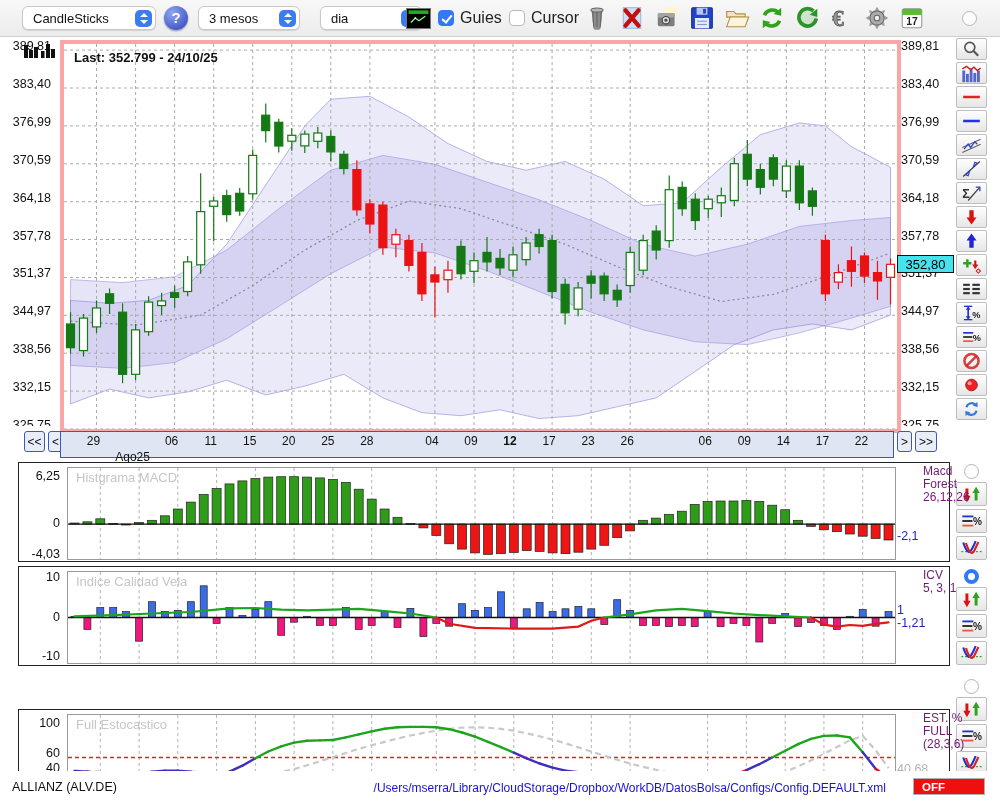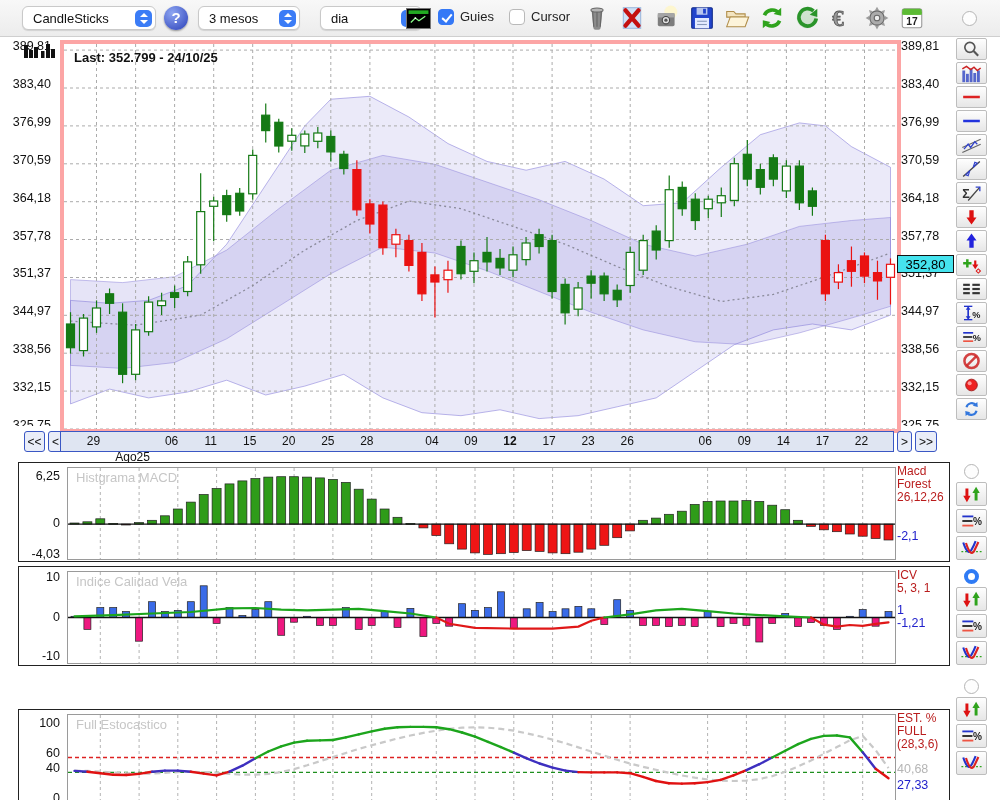--- a/index.html
+++ b/index.html
@@ -20,7 +20,7 @@
            font-size:15px;text-align:center;line-height:24px;box-shadow:0 1px 2px rgba(0,0,0,.4);}
   .miniwin{position:absolute;left:406px;top:8px;width:25px;height:21px;padding:0;border:1px solid #777;background:#000;}
   .miniwin svg{width:100%;height:100%;display:block;}
-  .chk{position:absolute;top:9px;font-size:13px;color:#222;display:flex;gap:6px;align-items:flex-start;}
+  .chk{position:absolute;top:9px;font-size:16px;color:#222;display:flex;gap:6px;align-items:center;}
   #chk-guies{left:438px;} #chk-cursor{left:509px;}
   .box{width:16px;height:16px;border-radius:4px;border:1px solid #b9b9b9;background:#fff;display:inline-block;position:relative;box-sizing:border-box;}
   .box.on{background:#3478f6;border-color:#3478f6;}

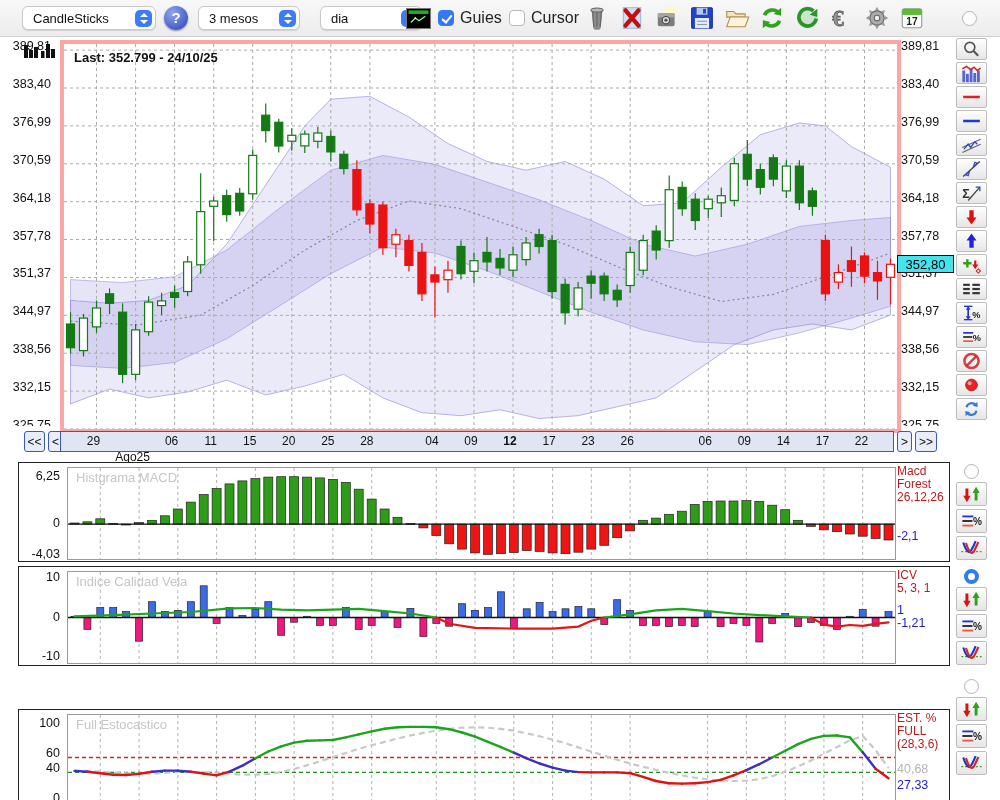--- a/index.html
+++ b/index.html
@@ -55,7 +55,7 @@
   .navbtn{position:absolute;top:0;height:21px;background:#e9edf8;border:1.5px solid #3a57c4;border-radius:3px;
           font-size:12px;line-height:18px;text-align:center;color:#111;padding:0;box-sizing:border-box;font-family:inherit;}
   #nav-first{left:24px;width:21px;} #nav-prev{left:48px;width:15px;}
-  #date-strip{position:absolute;left:60px;top:0;width:834px;height:21px;background:#dfe5f2;border:1.5px solid #3a57c4;box-sizing:border-box;}
+  #date-strip{position:absolute;left:60px;top:0;width:834px;height:27px;background:#dfe5f2;border:1.5px solid #3a57c4;box-sizing:border-box;}
   #nav-next{left:897px;width:15px;} #nav-last{left:915px;width:22px;}
   .dl{position:absolute;top:2px;width:44px;margin-left:-22px;text-align:center;}
   

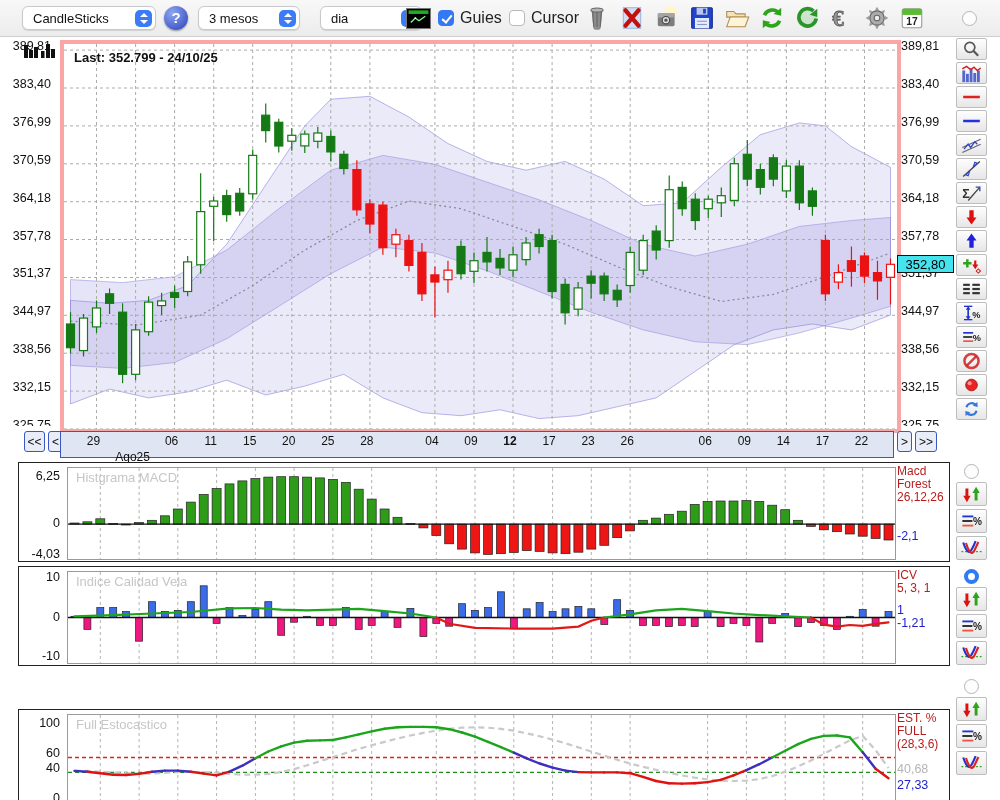--- a/index.html
+++ b/index.html
@@ -66,7 +66,7 @@
   .ptitle{position:absolute;left:8px;top:2px;font-size:13px;color:#c6c6c6;}
   .paxis{position:absolute;left:0;top:4px;width:46px;height:92px;font-size:12.5px;color:#111;}
   .paxis .yl{position:absolute;right:5px;transform:translateY(-50%);}
-  .pright{position:absolute;left:878px;top:2px;width:52px;font-size:12px;color:#b91c1c;line-height:13px;}
+  .pright{position:absolute;left:904px;top:2px;width:52px;font-size:12px;color:#701a75;line-height:13px;}
   .pparam{white-space:pre-line;}
   .pval{position:absolute;left:878px;font-size:12.5px;}
   .blue{color:#2222cc;} .gray{color:#b5b5b5;}

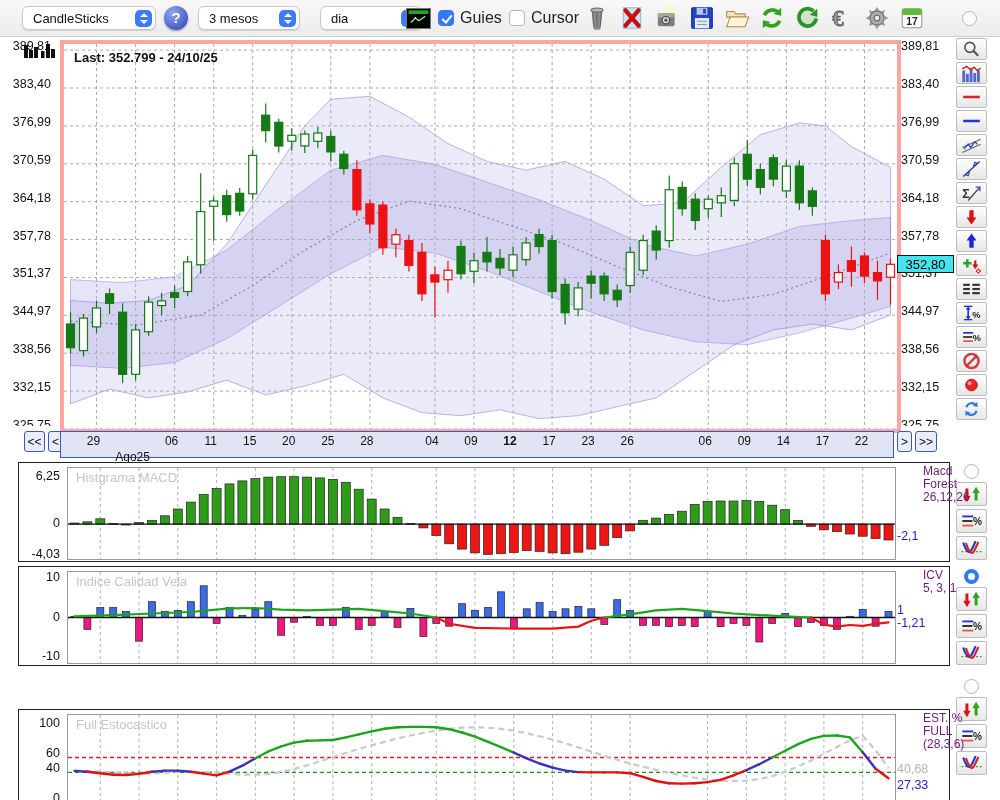--- a/index.html
+++ b/index.html
@@ -975,6 +975,11 @@
     <div class="pval blue" style="top:68px">27,33</div>
   </div>
 
+  <div id="statusbar">
+    <span id="sym">ALLIANZ (ALV.DE)</span>
+    <span id="cfgpath">/Users/mserra/Library/CloudStorage/Dropbox/WorkDB/DatosBolsa/Configs/Config.DEFAULT.xml</span>
+    <button id="offbtn">OFF</button>
+  </div>
 
 </div>
 

